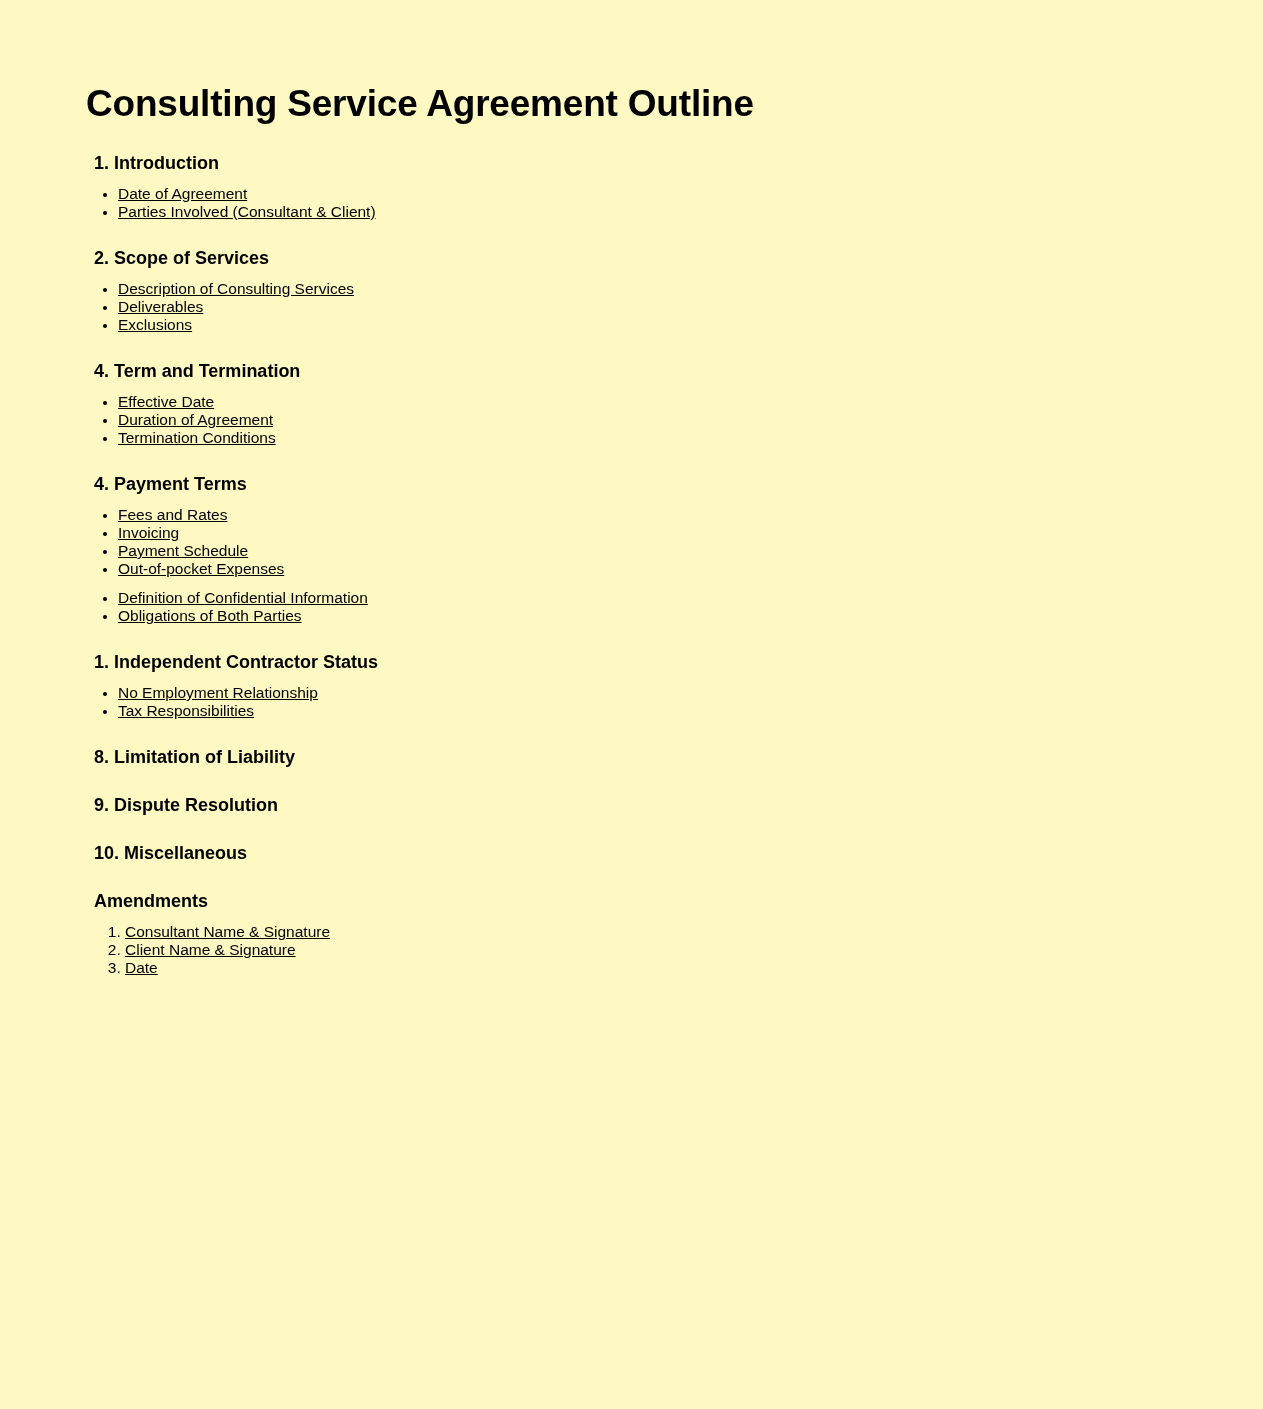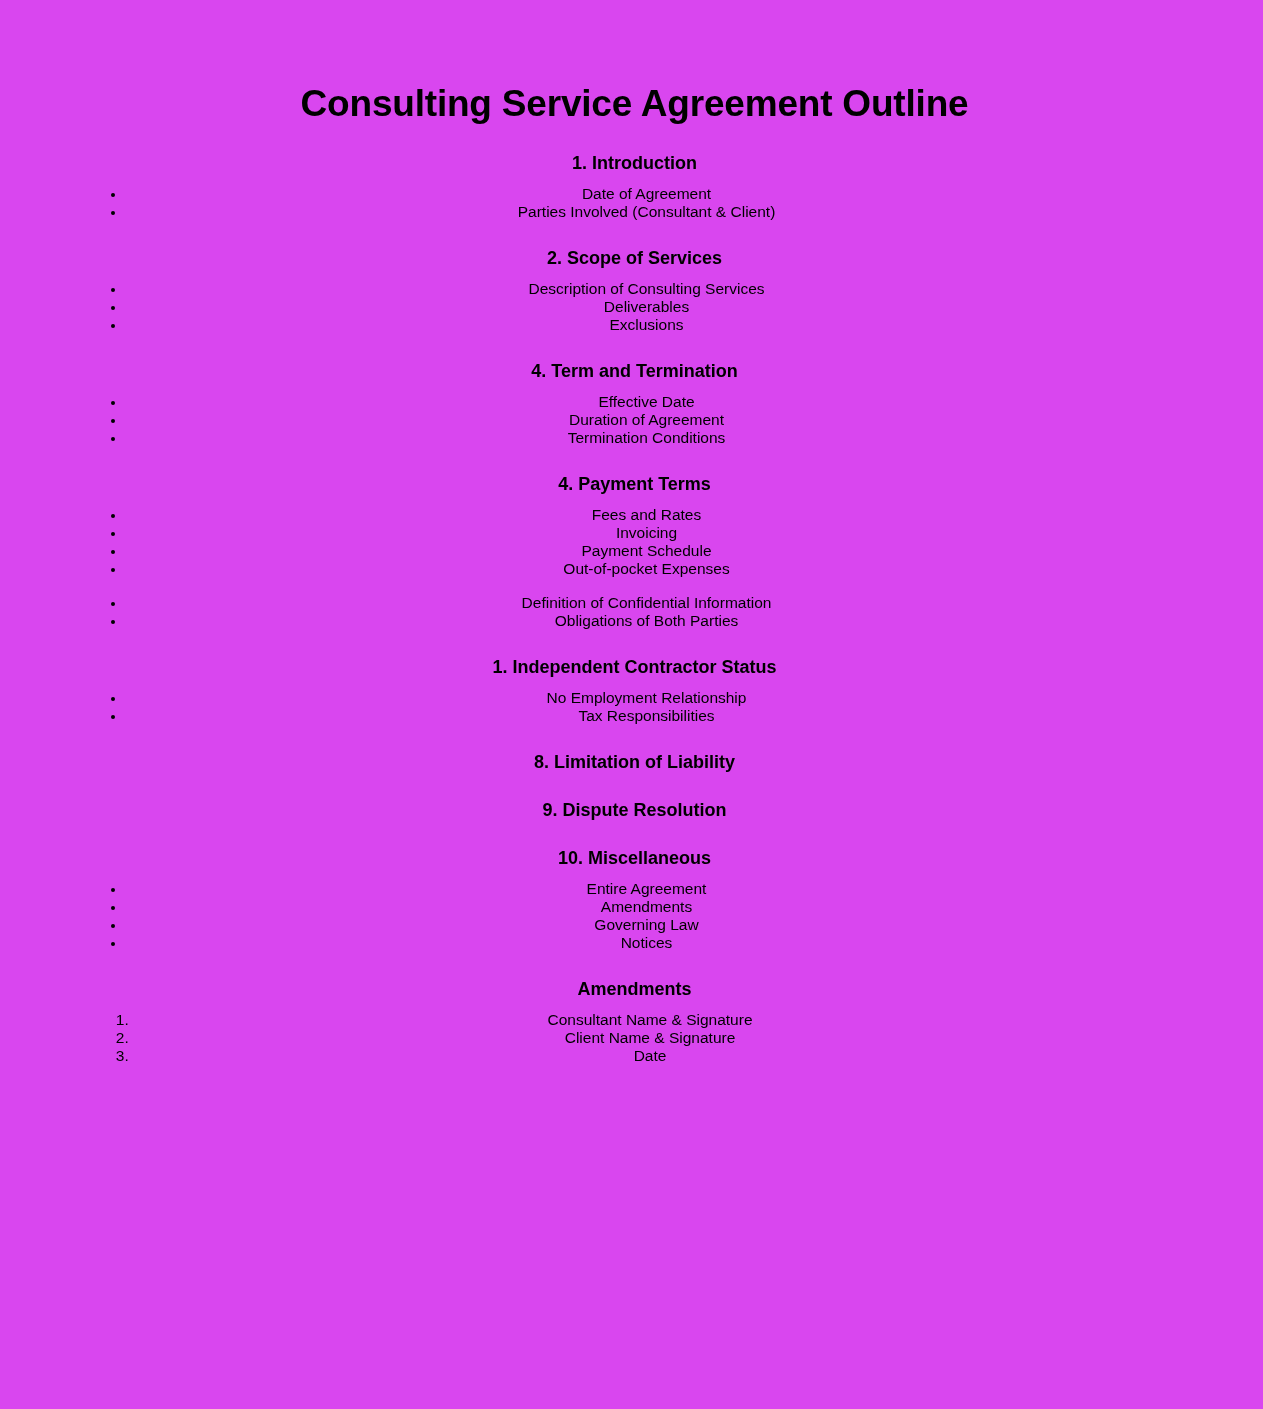--- a/index.html
+++ b/index.html
@@ -21,8 +21,7 @@
     min-height: 1409px;
     box-sizing: border-box;
     padding: 60px 80px 60px 86px;
-    background: #d946ef;
-    text-align: center;
+    background: #fef9c3;
   }
   .doc-title {
     font-family: "Liberation Sans Narrow", "Liberation Sans", sans-serif;

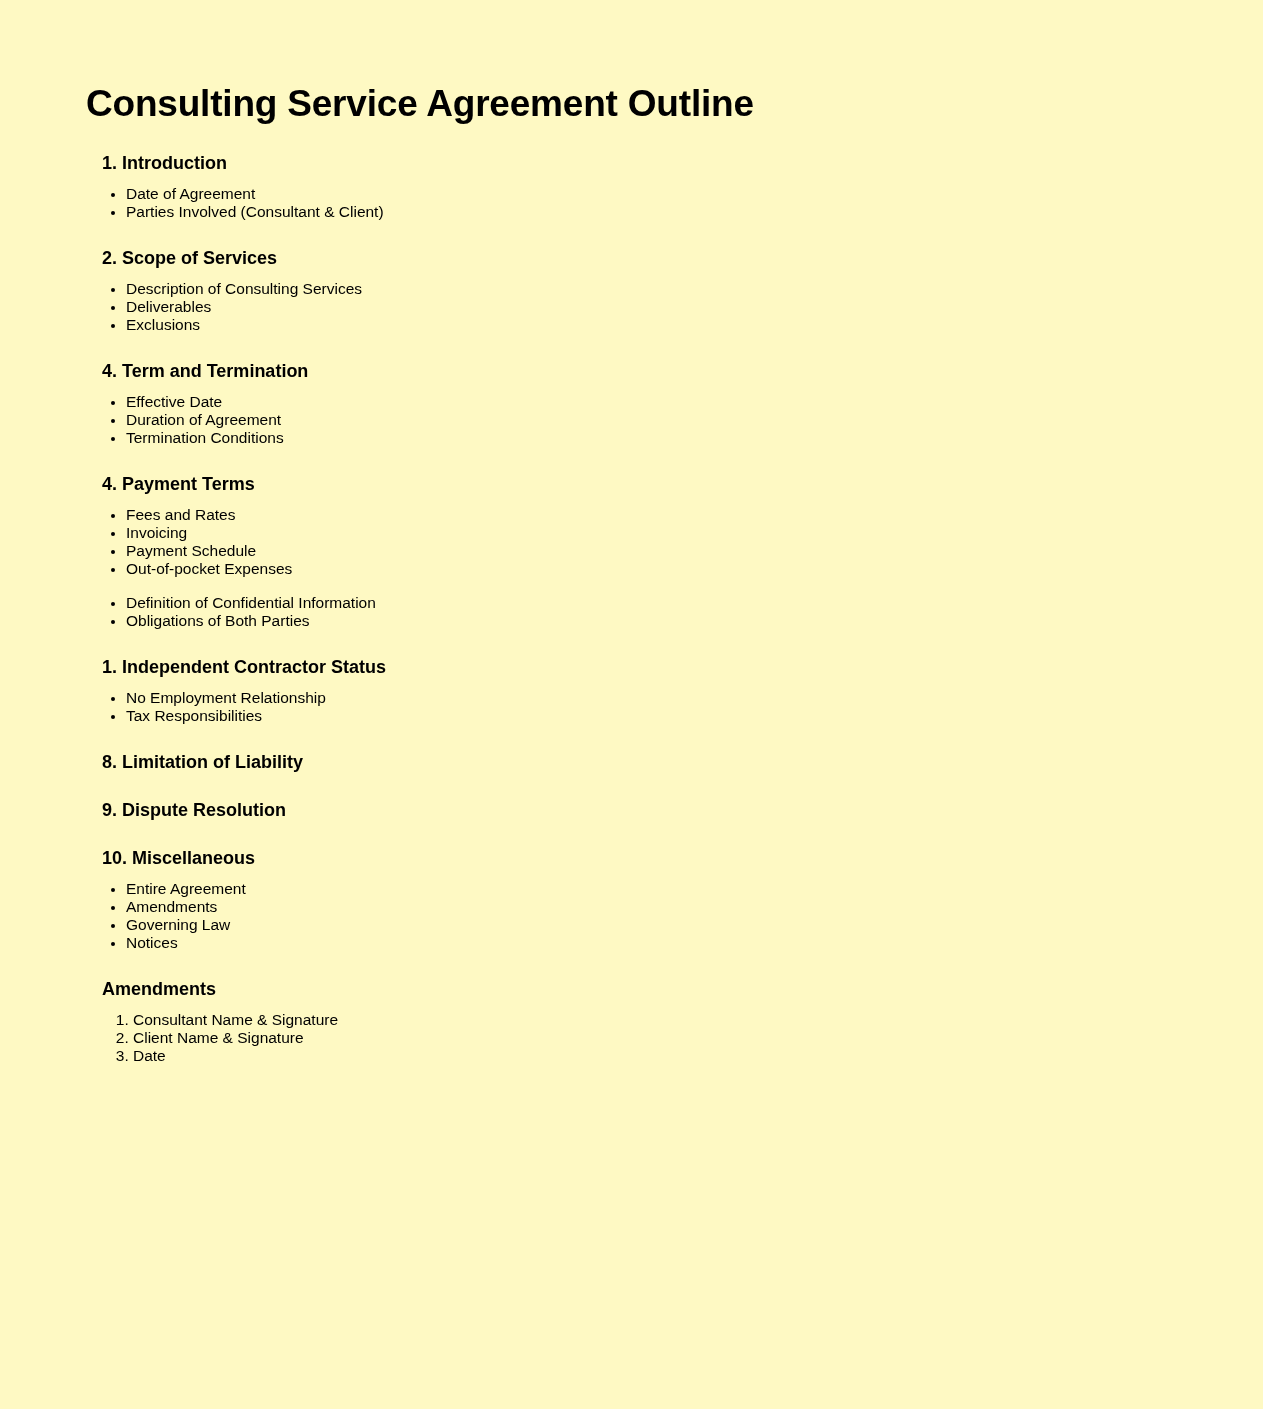--- a/index.html
+++ b/index.html
@@ -35,7 +35,7 @@
     color: #000000;
   }
   .section {
-    margin: 16px;
+    margin: 8px;
     padding: 0;
   }
   .section-heading {

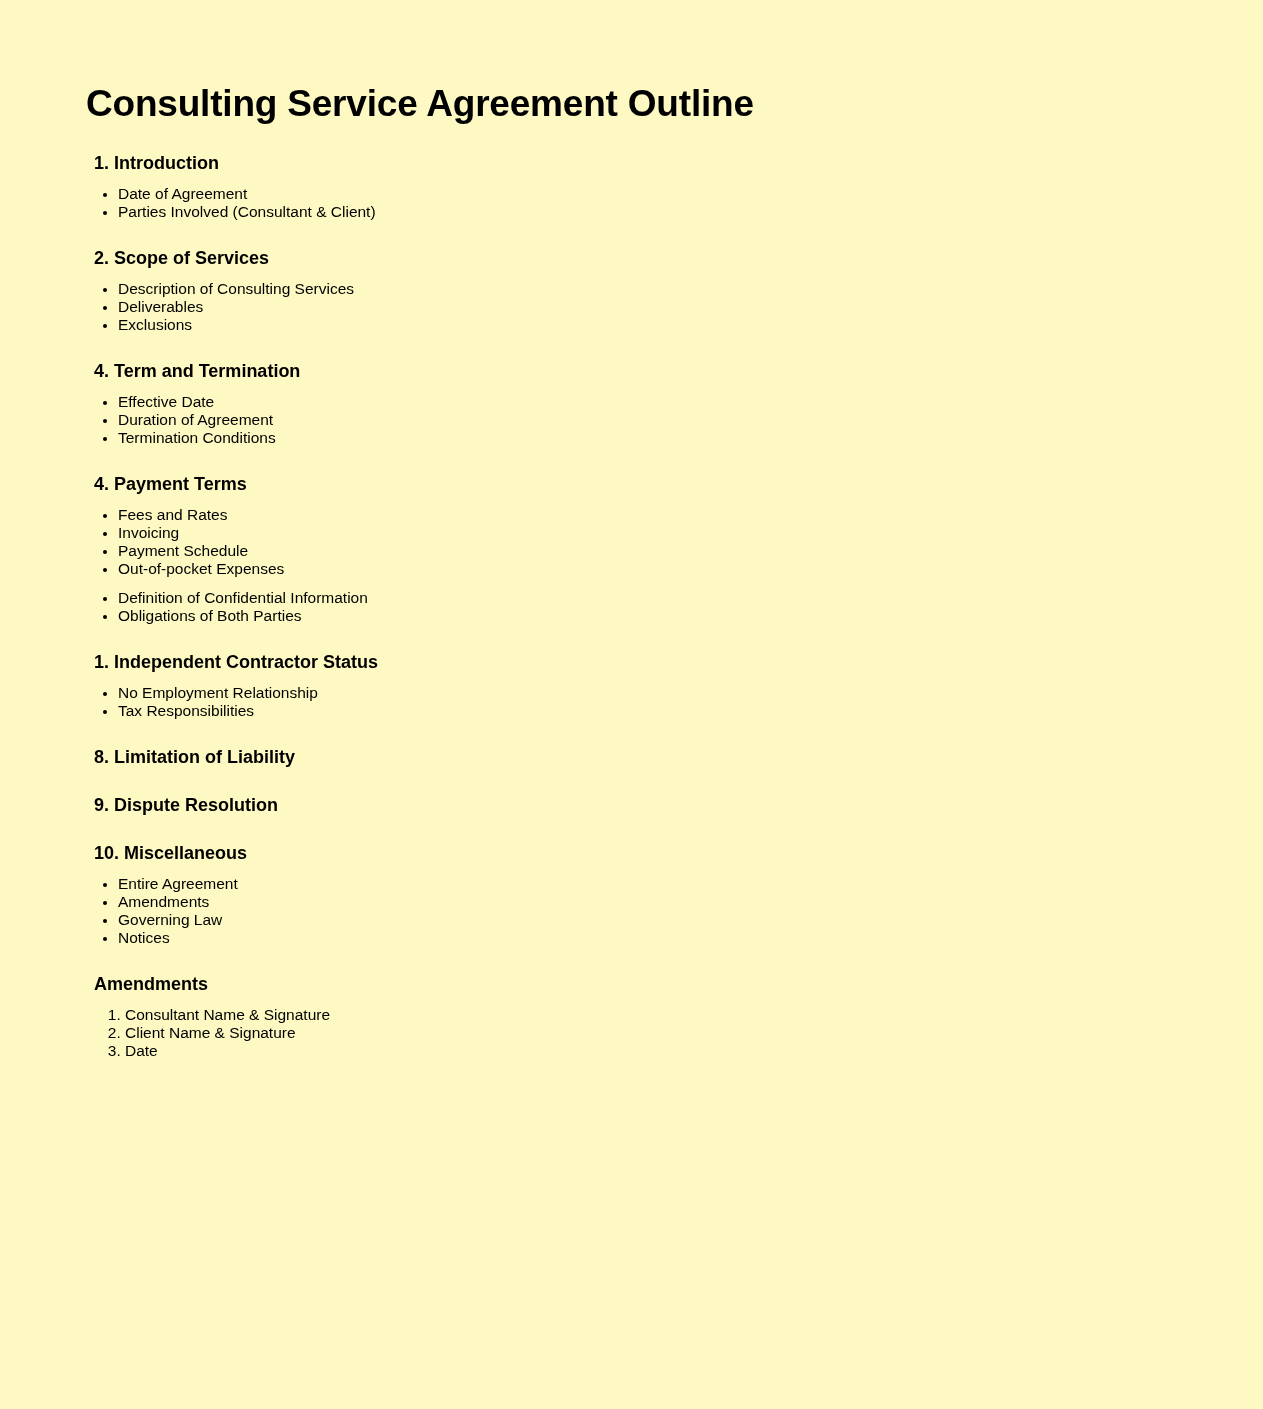--- a/index.html
+++ b/index.html
@@ -54,6 +54,7 @@
     margin: 11px 0 0 0;
     padding: 0 0 0 24px;
     list-style-position: outside;
+    text-decoration: underline;
   }
   ul.section-list {
     list-style-type: disc;

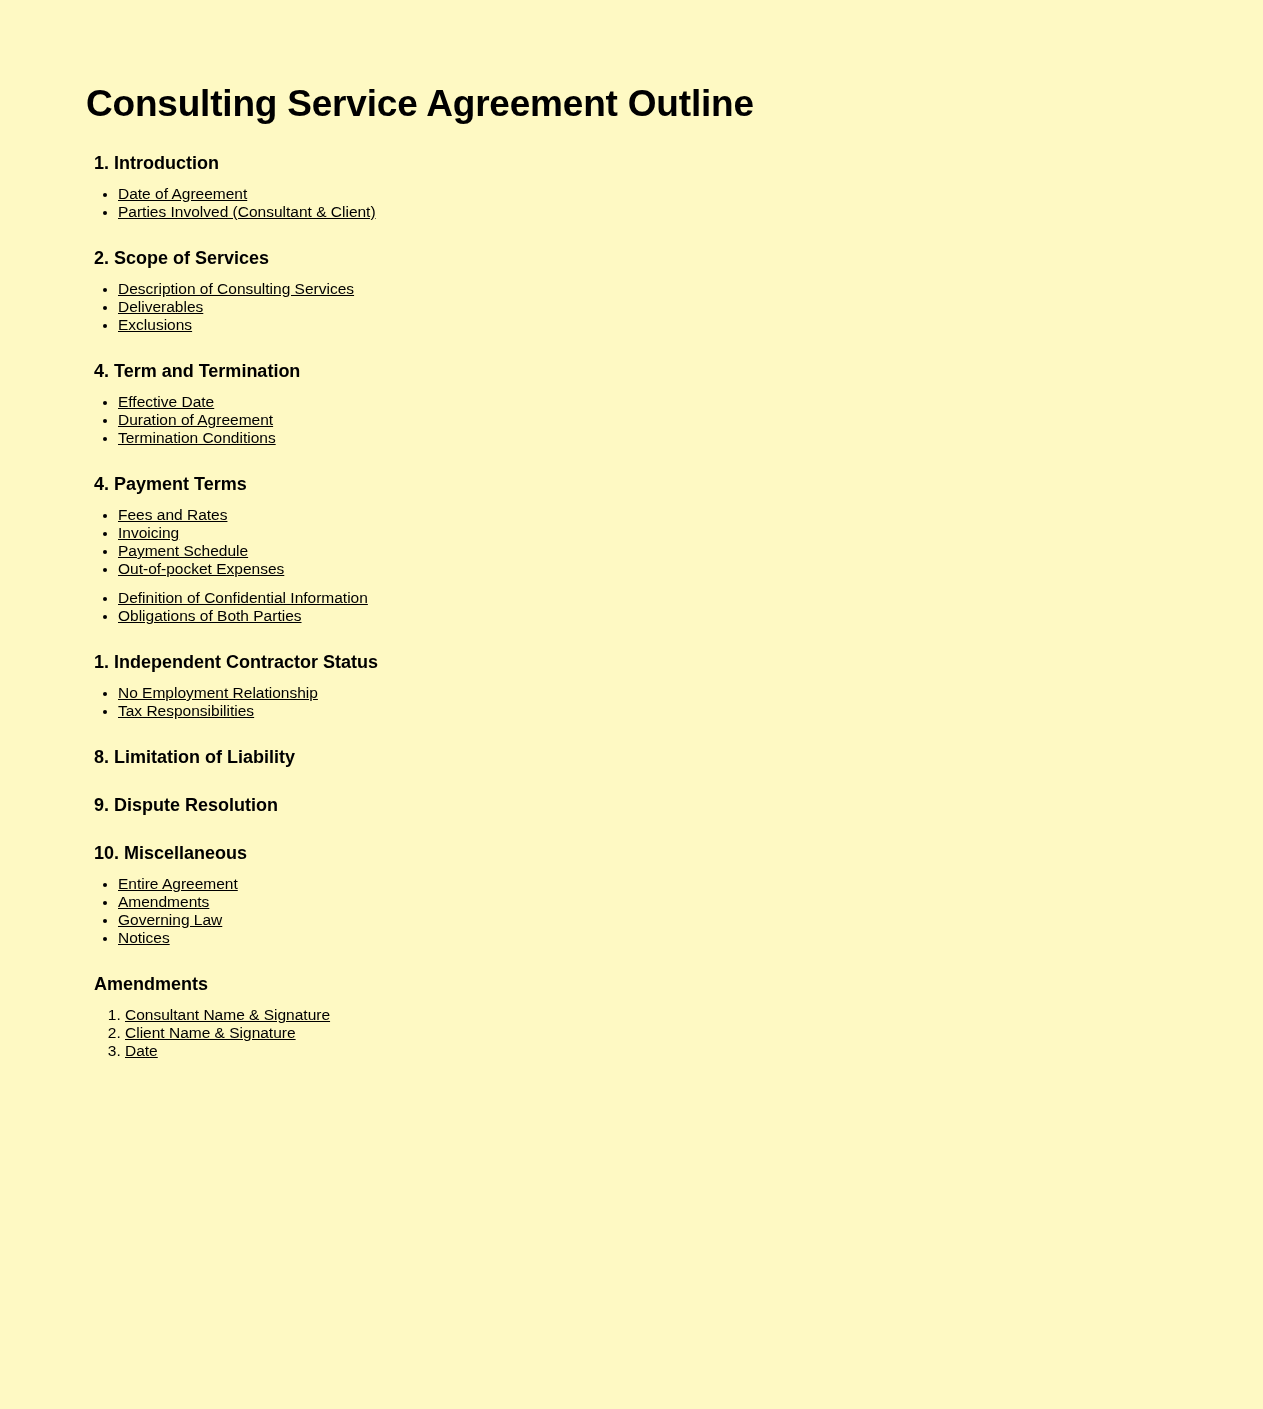--- a/index.html
+++ b/index.html
@@ -144,12 +144,6 @@
       </div>
       <div class="section">
         <h2 class="section-heading">10. Miscellaneous</h2>
-        <ul class="section-list">
-          <li>Entire Agreement</li>
-          <li>Amendments</li>
-          <li>Governing Law</li>
-          <li>Notices</li>
-        </ul>
       </div>
       <div class="section">
         <h2 class="section-heading">Amendments</h2>

